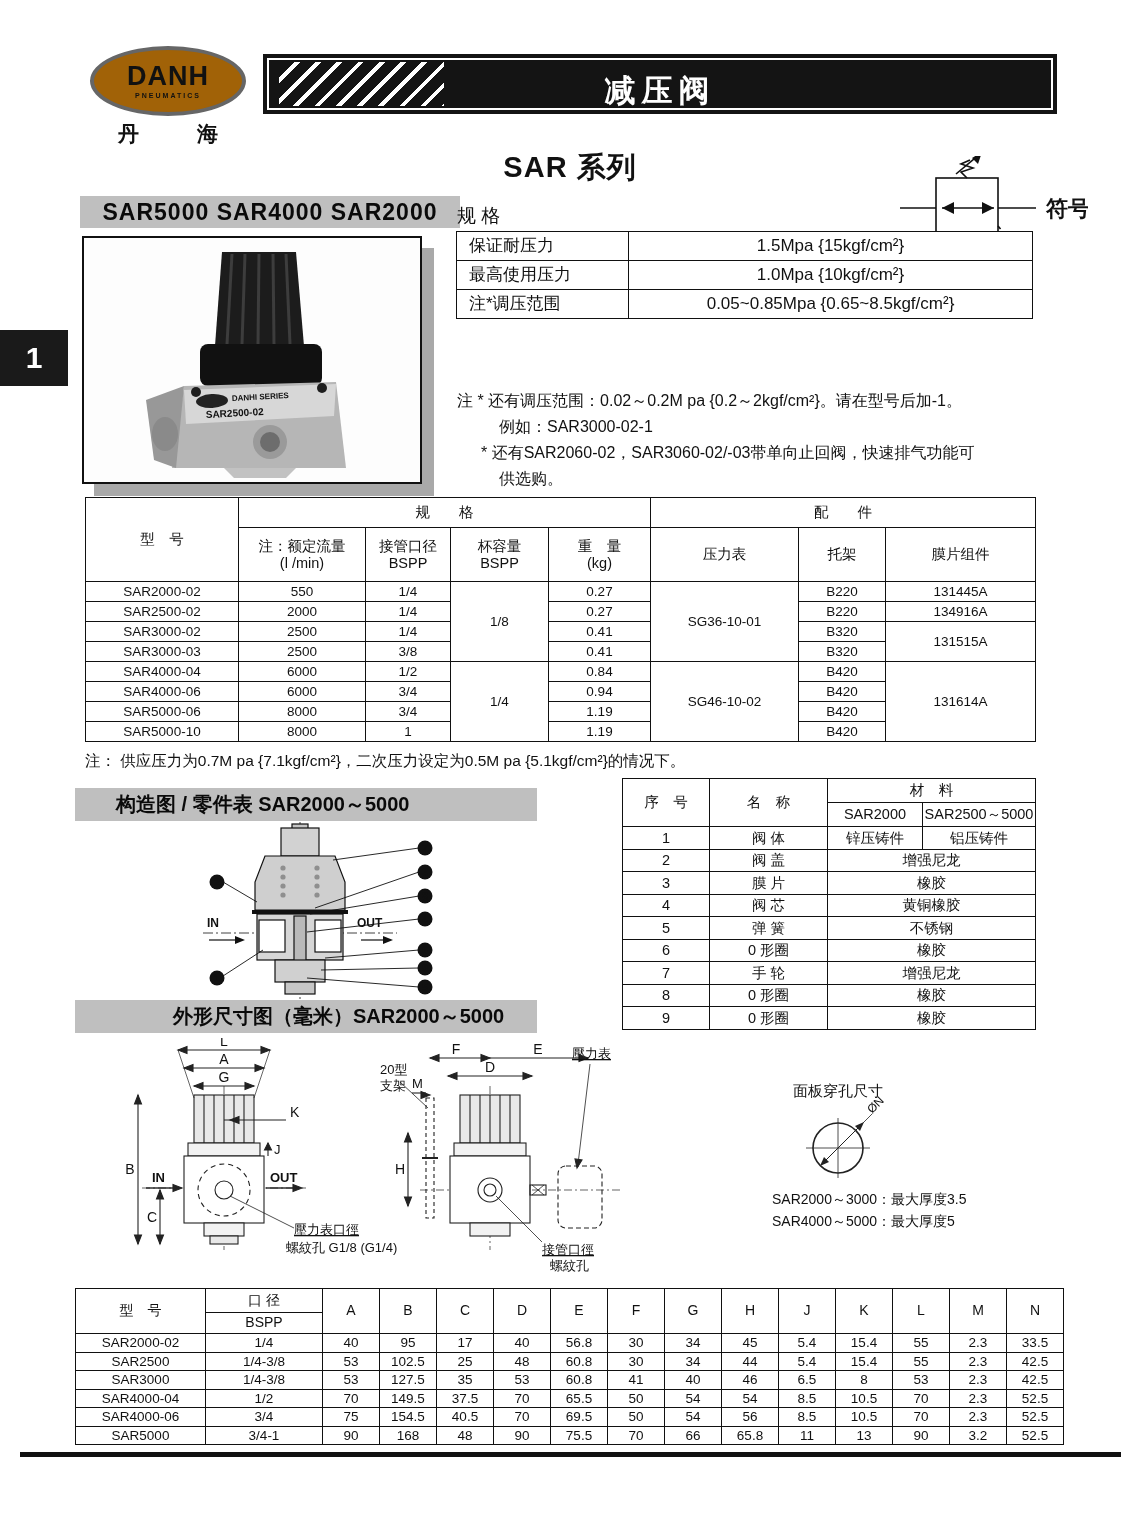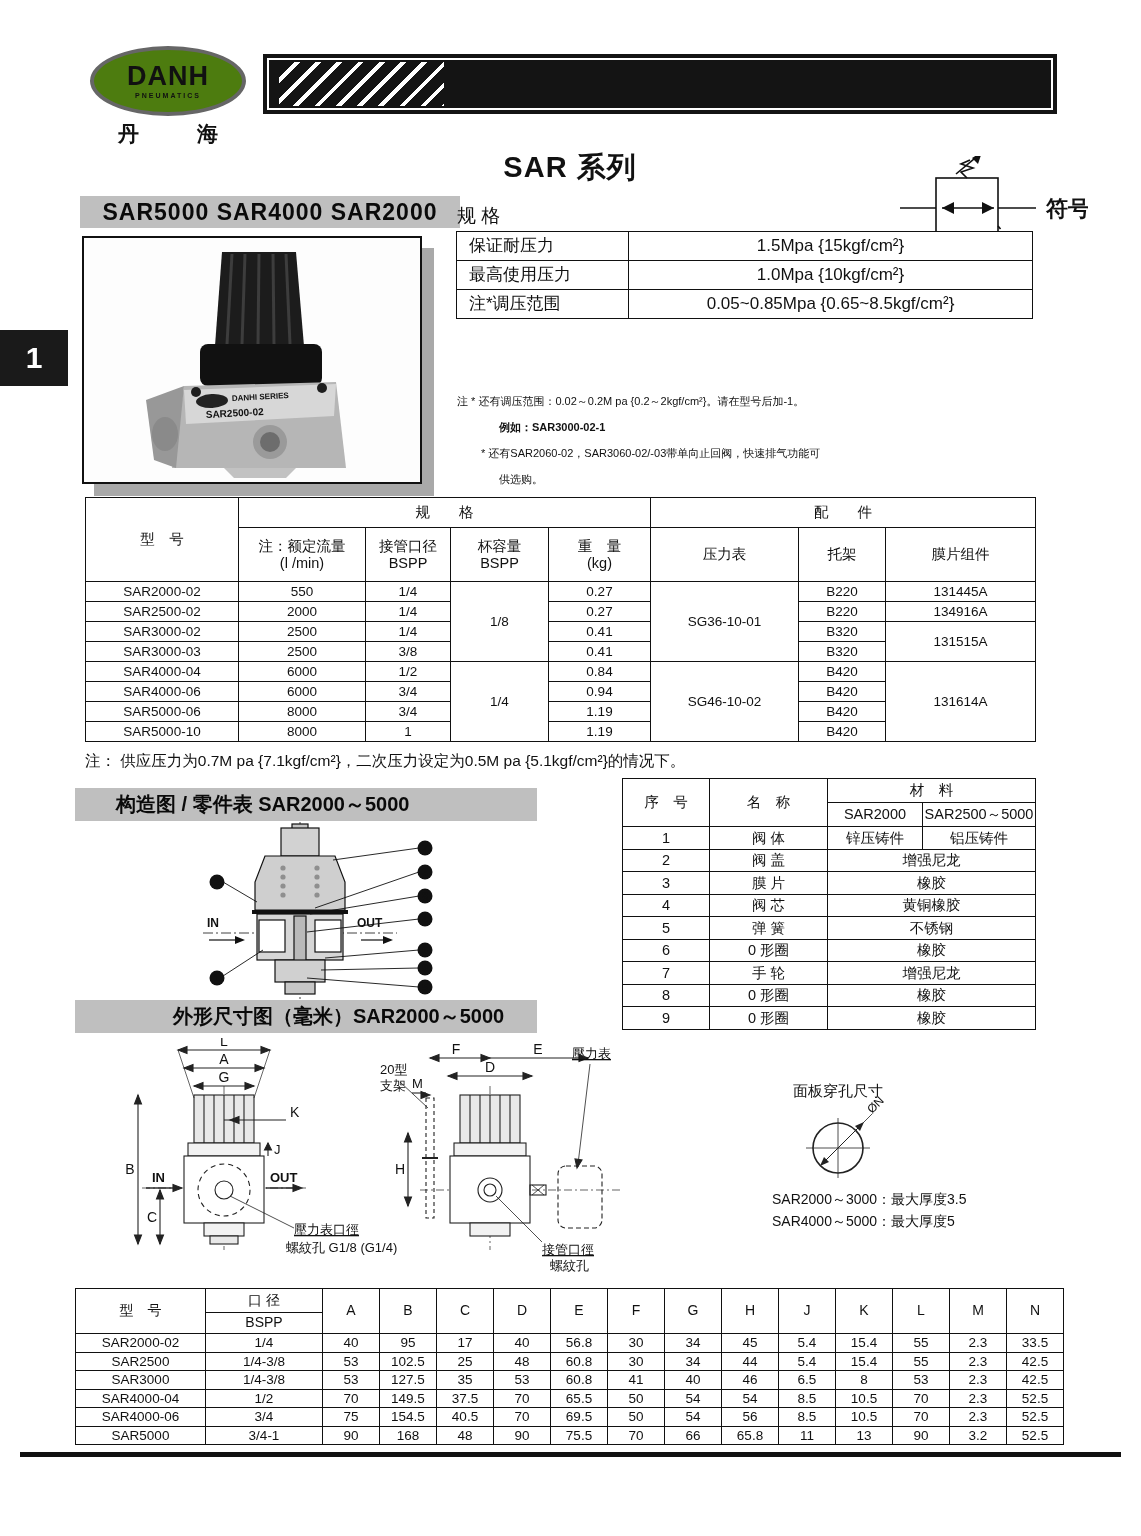--- a/index.html
+++ b/index.html
@@ -9,7 +9,7 @@
   
   #logo{left:88px;top:46px;width:160px;text-align:center;}
   #logo .oval{width:148px;height:62px;border:4px solid #666;border-radius:50%;margin:0 auto;
-              display:flex;flex-direction:column;align-items:center;justify-content:center;background:#4d7c0f;}
+              display:flex;flex-direction:column;align-items:center;justify-content:center;background:#a16207;}
   #logo .brand{font-size:27px;font-weight:bold;letter-spacing:1px;color:#111;line-height:1;}
   #logo .sub{font-size:7px;font-weight:bold;letter-spacing:2px;margin-top:2px;}
   #logo .cn{font-size:21px;font-weight:bold;letter-spacing:26px;margin-top:4px;padding-left:26px;}

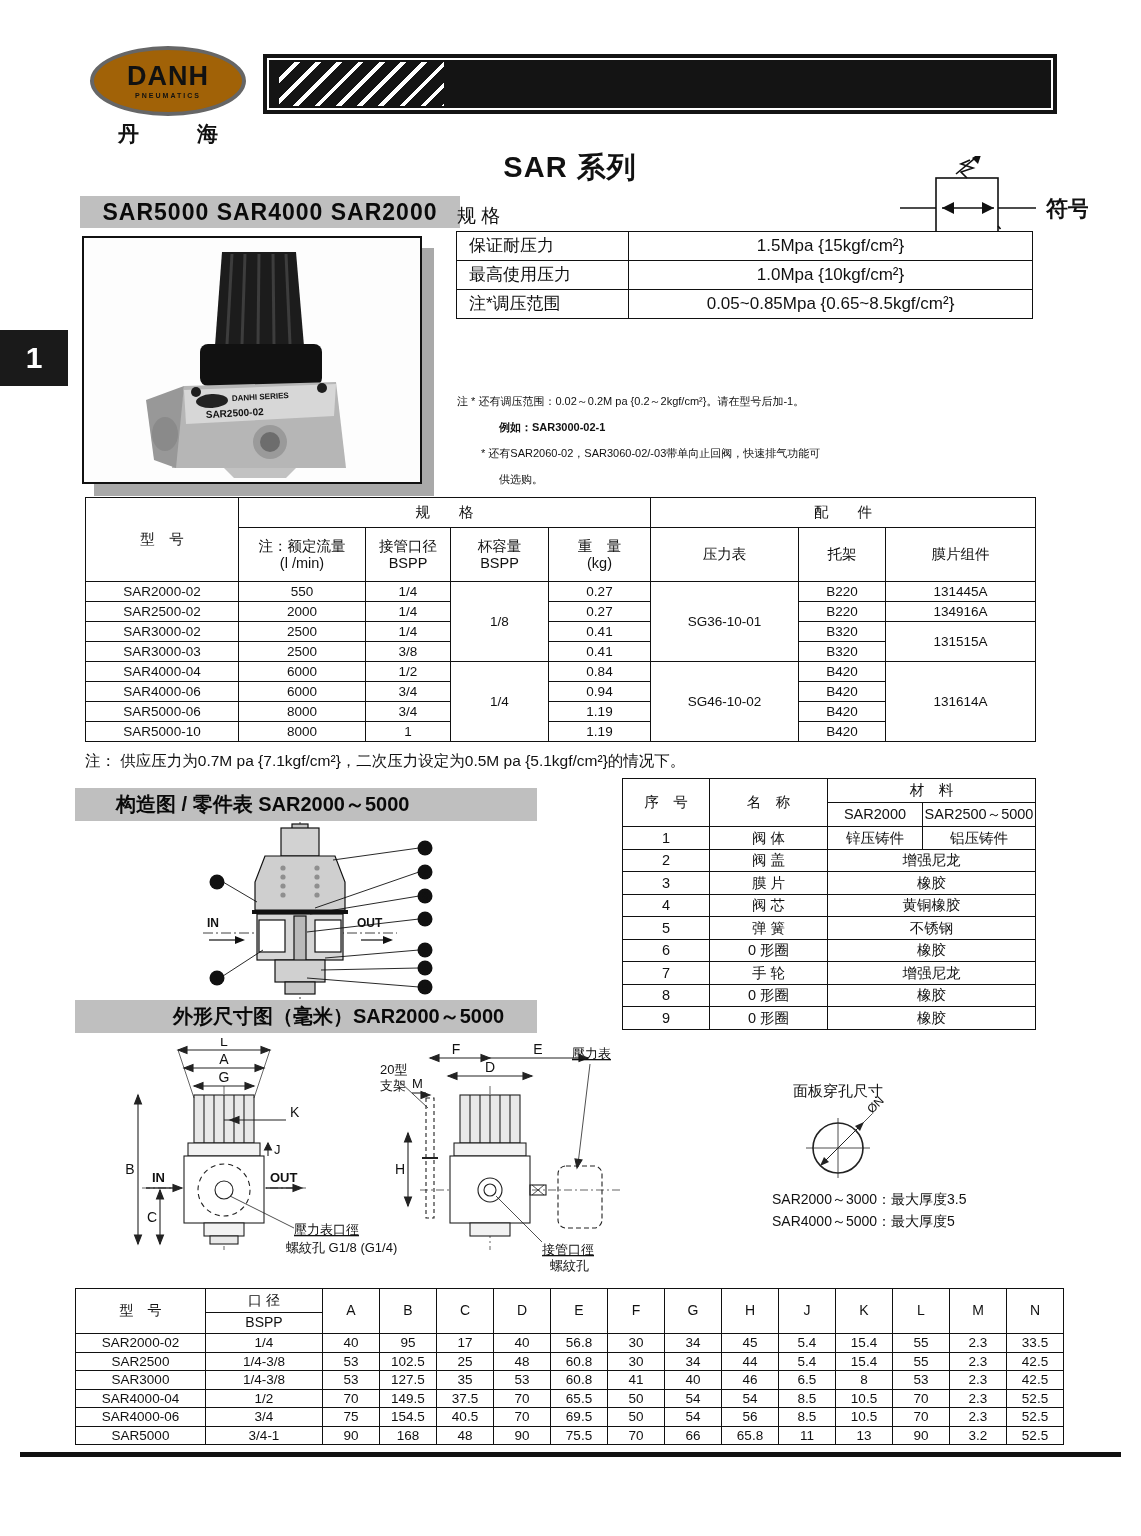--- a/index.html
+++ b/index.html
@@ -65,6 +65,7 @@
   <div class="abs" id="hbar">
     <div class="inner">
       <div class="stripes"></div>
+      <div class="ttl">减压阀</div>
     </div>
   </div>
 

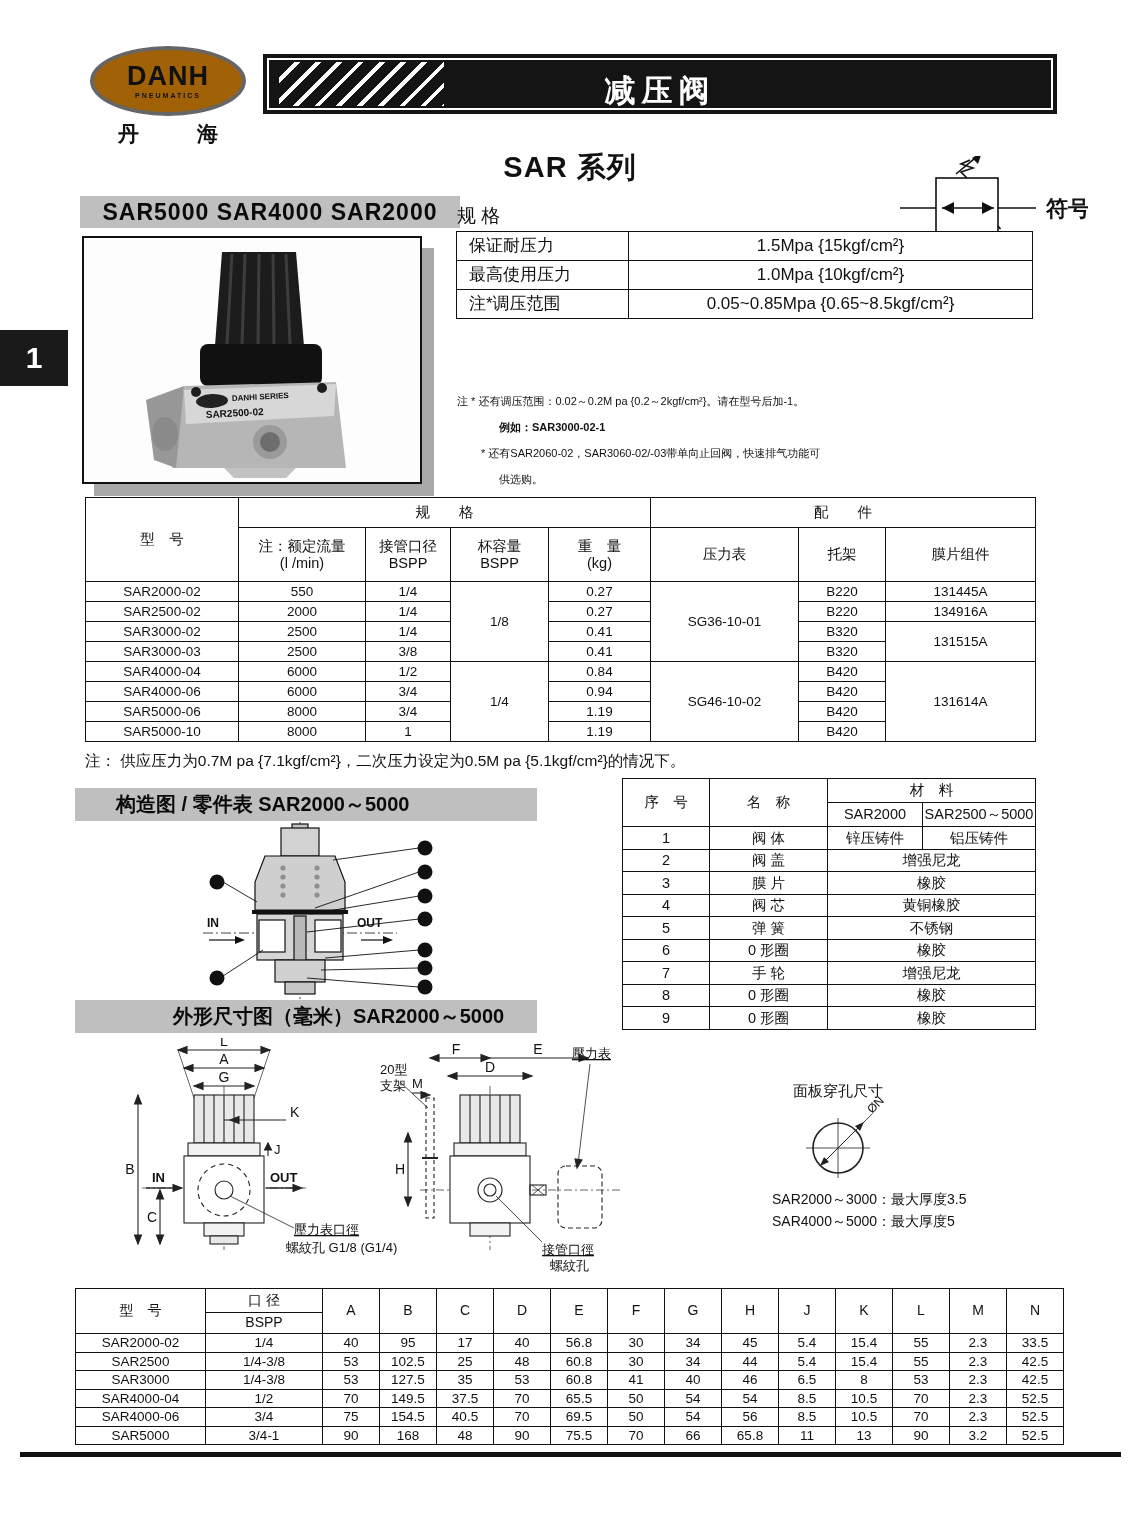--- a/index.html
+++ b/index.html
@@ -42,7 +42,7 @@
   #dim-table{left:75px;top:1288px;font-size:13.5px;}
   #dim-table th{font-size:14px;}
   #dim-table td{height:17.5px;}
-  .note-block{font-size:11px;line-height:26px;}
+  .note-block{font-size:16px;line-height:26px;}
   .small-note{font-size:15.5px;}
   #bottom-rule{left:20px;top:1452px;width:1101px;height:5px;background:#111;}
   #page-num{left:0;top:1464px;width:1141px;text-align:center;font-size:26px;font-weight:bold;letter-spacing:2px;}

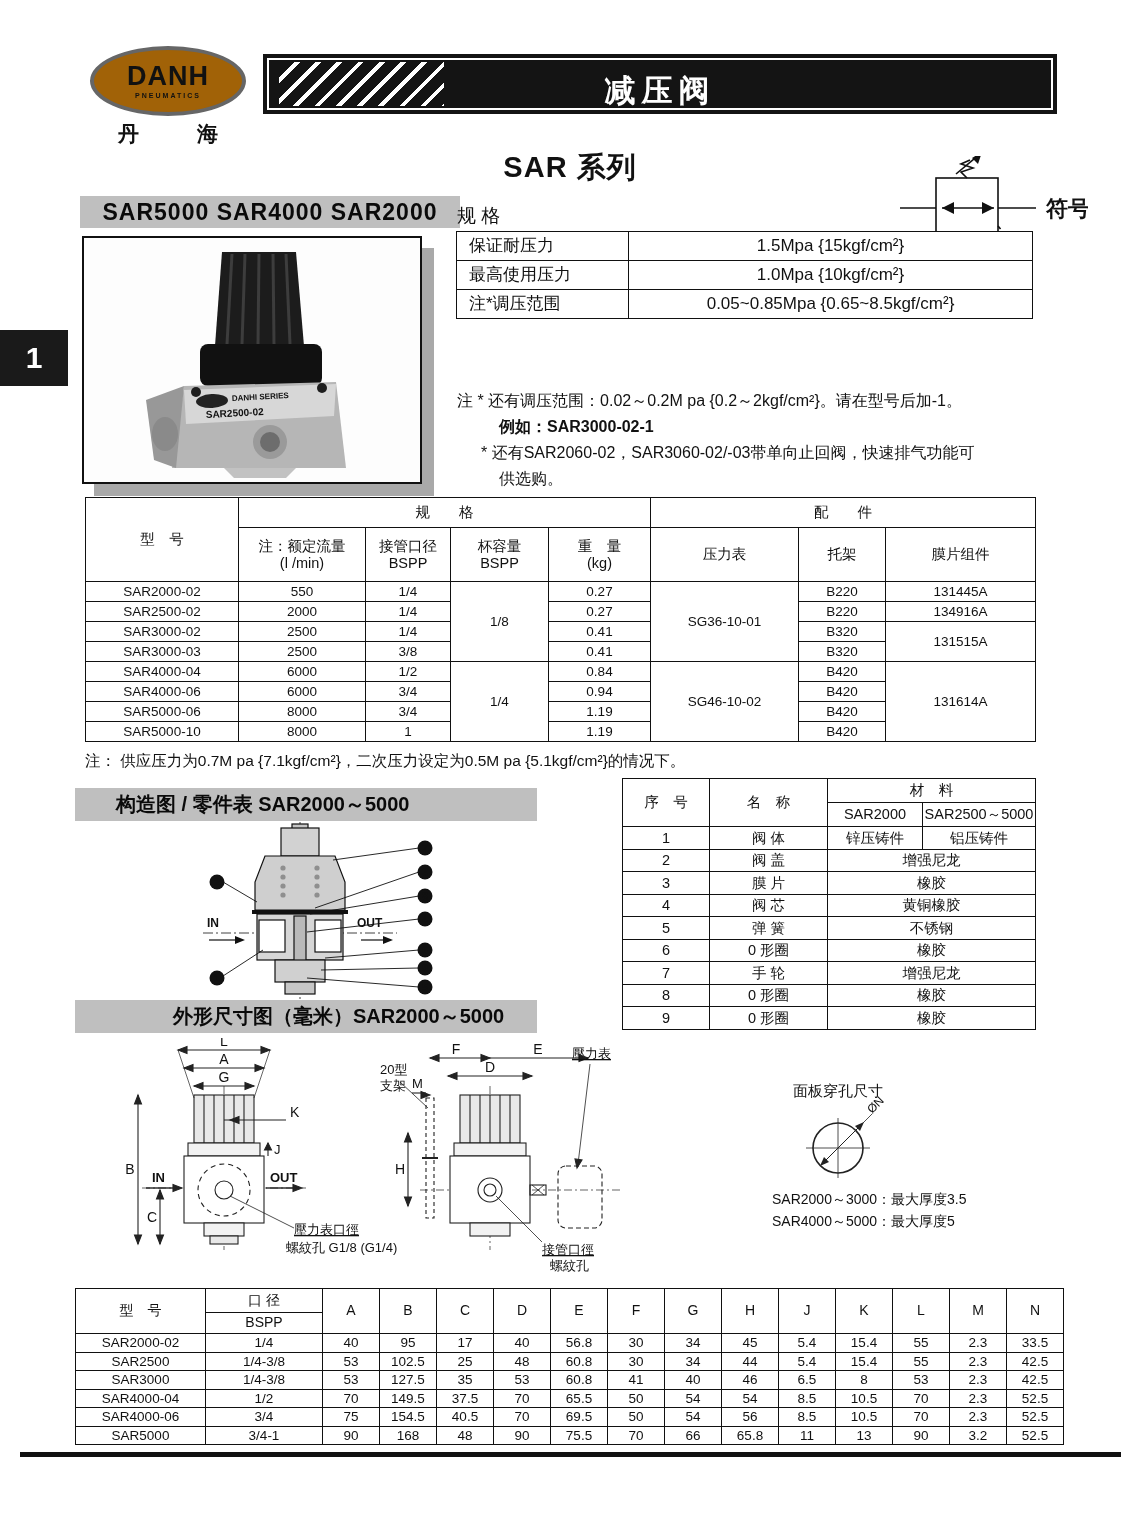--- a/index.html
+++ b/index.html
@@ -142,7 +142,7 @@
 
   <div class="abs note-block" style="left:457px;top:388px;width:590px;">
     <div>注 * 还有调压范围：0.02～0.2M pa {0.2～2kgf/cm²}。请在型号后加-1。</div>
-    <div style="padding-left:42px;font-weight:bold;">例如：SAR3000-02-1</div>
+    <div style="padding-left:42px;">例如：SAR3000-02-1</div>
     <div style="padding-left:24px;">* 还有SAR2060-02，SAR3060-02/-03带单向止回阀，快速排气功能可</div>
     <div style="padding-left:42px;">供选购。</div>
   </div>

